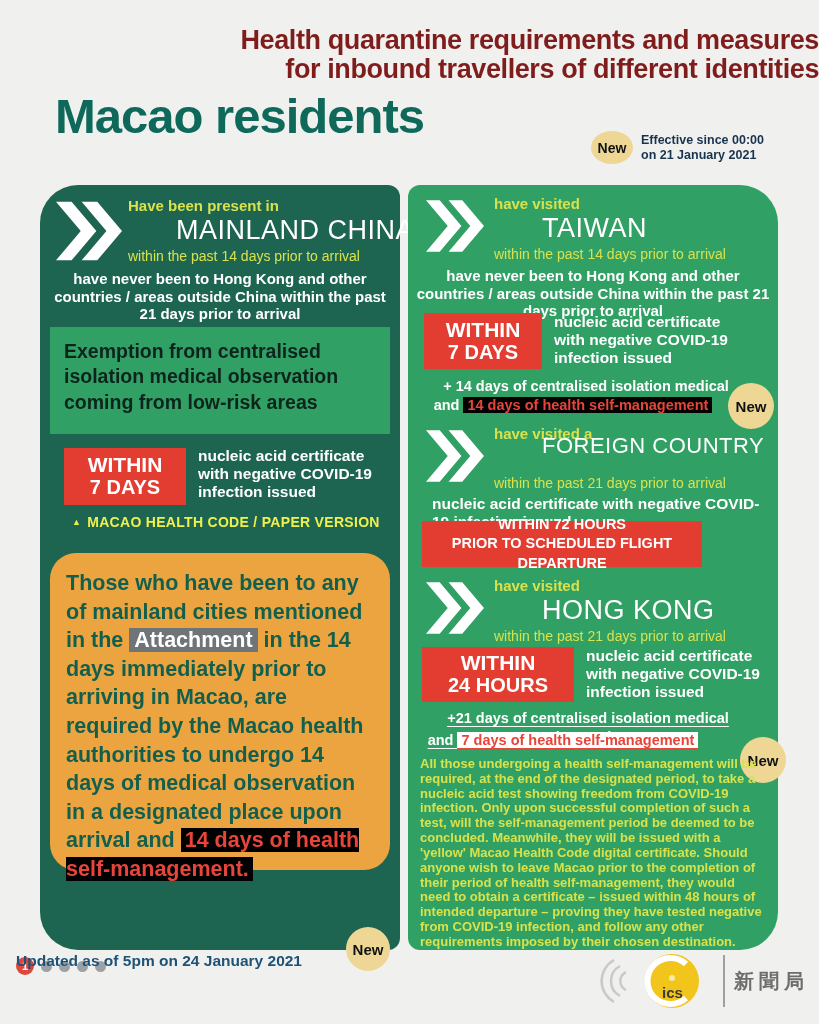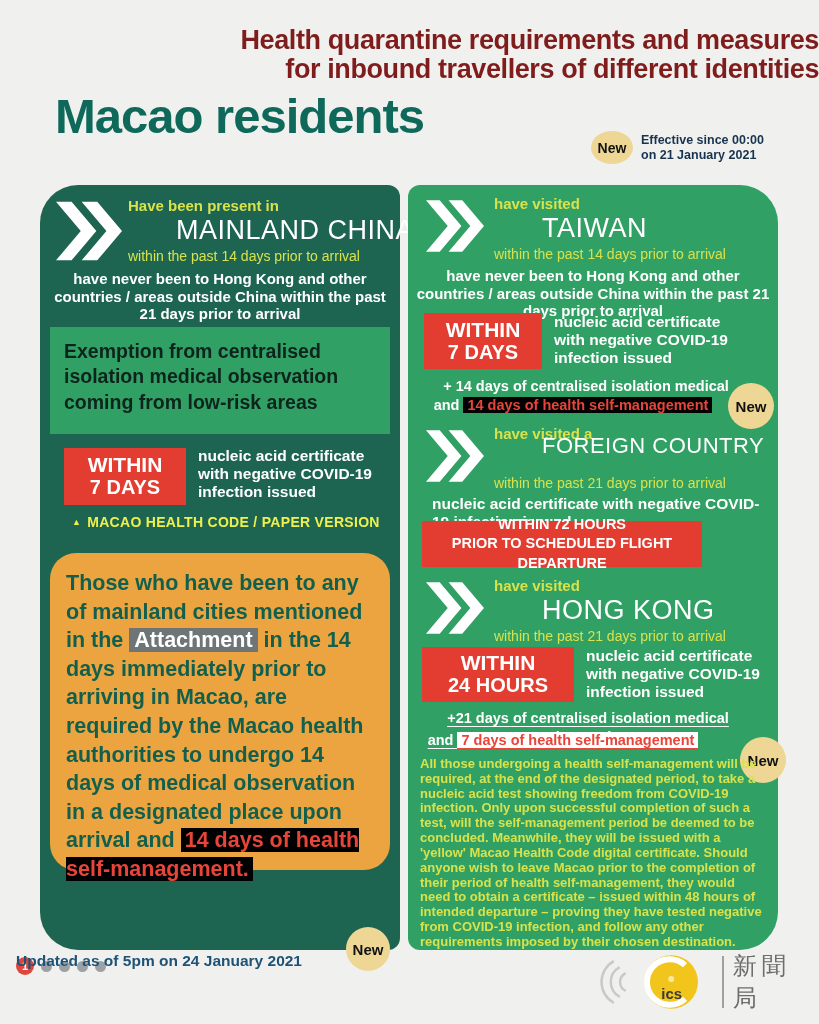--- a/index.html
+++ b/index.html
@@ -56,7 +56,7 @@
   .updated{top:952px;left:16px;color:#1e5276;font-weight:bold;font-size:15.5px;}
   .logo{top:950px;left:592px;display:flex;align-items:center;gap:9px;}
   .logo .divider{width:2px;height:52px;background:#a0a09e;}
-  .logo-cn{color:#6d6d6b;font-weight:normal;font-size:24px;letter-spacing:5px;}
+  .logo-cn{color:#6d6d6b;font-weight:bold;font-size:20px;letter-spacing:5px;}
   .logo-pt{color:#8e8e8c;font-style:italic;font-size:11.5px;line-height:1.18;}
 </style>
 </head>

